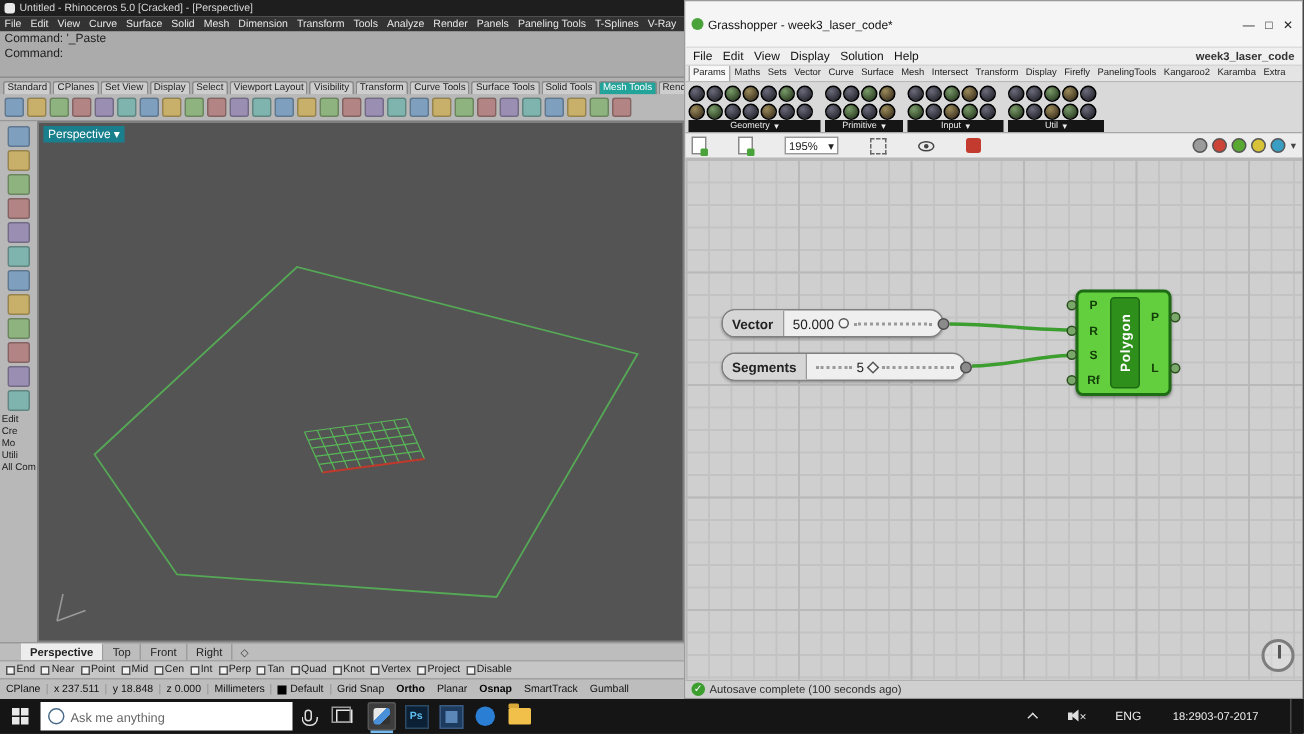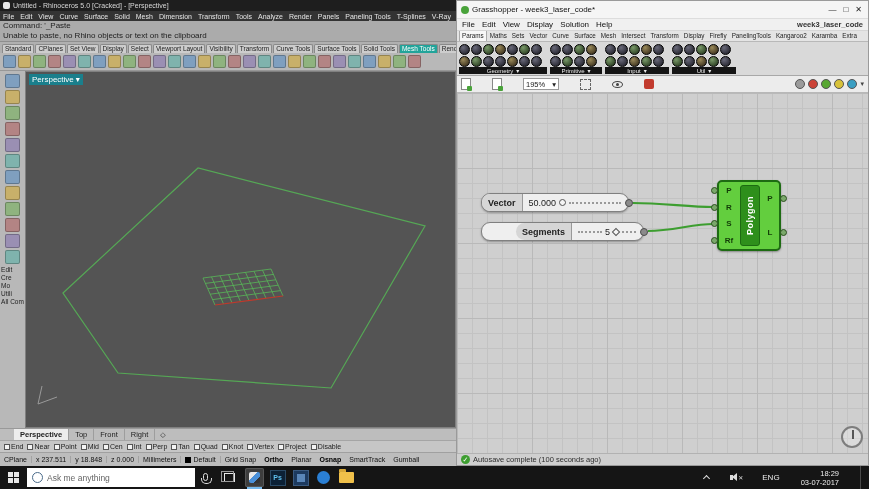--- a/index.html
+++ b/index.html
@@ -64,7 +64,7 @@
   
   #gh-window { position:absolute; left:456px; top:0; width:413px; height:466px;
     background:#f0f0f0; border:1px solid #9a9a9a; display:flex; flex-direction:column; }
-  .g-titlebar { height:18px; background:#f5f5f5; display:flex; align-items:center;
+  .g-titlebar { height:31px; background:#f5f5f5; display:flex; align-items:center;
     gap:3px; padding:0 4px; font-size:8px; color:#111; flex:0 0 auto; border-bottom:1px solid #ddd;}
   .gh-logo { width:8px; height:8px; background:#49a33a; border-radius:50%; }
   .g-title-text { white-space:nowrap; overflow:hidden; }

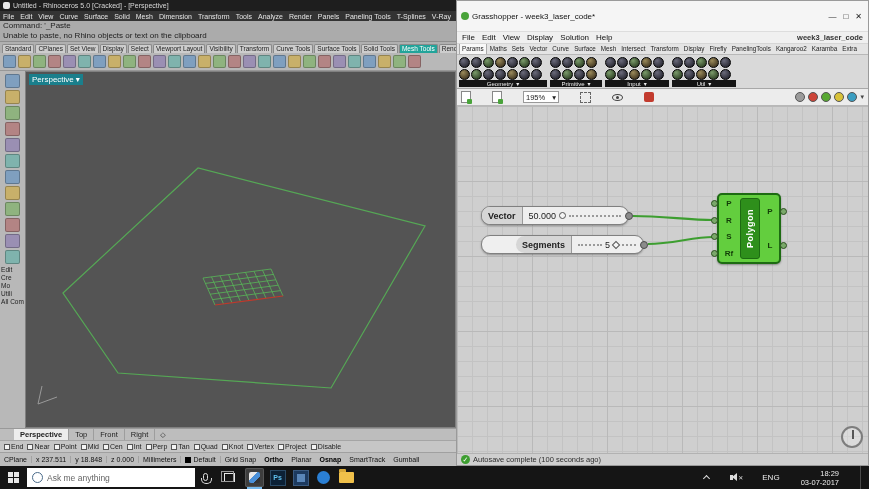--- a/index.html
+++ b/index.html
@@ -19,7 +19,7 @@
   .r-menubar { height:10px; background:#333; color:#e6e6e6; font-size:7px;
     display:flex; align-items:center; flex:0 0 auto; overflow:hidden; }
   .r-menubar span { padding:0 3px; white-space:nowrap; }
-  .r-command { height:21px; background:#ababab; color:#1d1d1d; font-size:8px;
+  .r-command { height:31px; background:#ababab; color:#1d1d1d; font-size:8px;
     line-height:9.5px; padding:0 3px; border-bottom:1px solid #8e8e8e; flex:0 0 auto; overflow:hidden;}
   .r-tabs { height:11px; background:#b0b0b0; display:flex; align-items:flex-end;
     gap:1px; padding:0 2px; font-size:6.5px; flex:0 0 auto; overflow:hidden; }

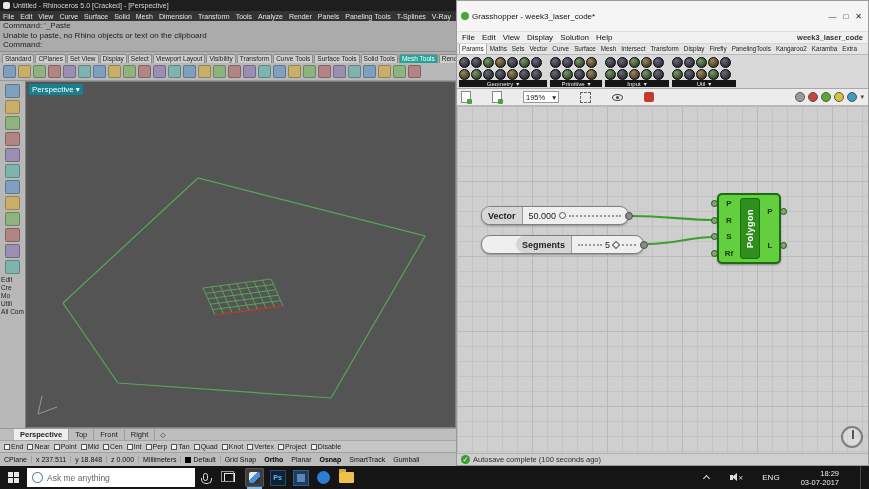--- a/index.html
+++ b/index.html
@@ -218,7 +218,6 @@
 
     <div class="r-command">
       <div>Command: '_Paste</div>
-      <div>Unable to paste, no Rhino objects or text on the clipboard</div>
       <div>Command:</div>
     </div>
 

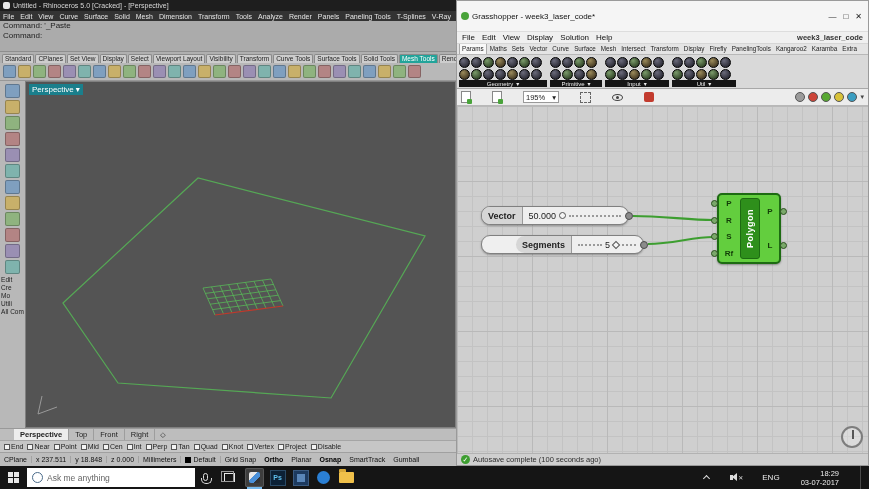--- a/index.html
+++ b/index.html
@@ -575,7 +575,7 @@
         </span>
       </div>
 
-      <div class="gh-slider" style="left:24px; top:129px; width:163px;padding-left:34px;">
+      <div class="gh-slider" style="left:24px; top:129px; width:163px;">
         <span class="sl-label">Segments</span>
         <span class="sl-track">
           <span class="dots" style="flex:0 0 24px"></span>

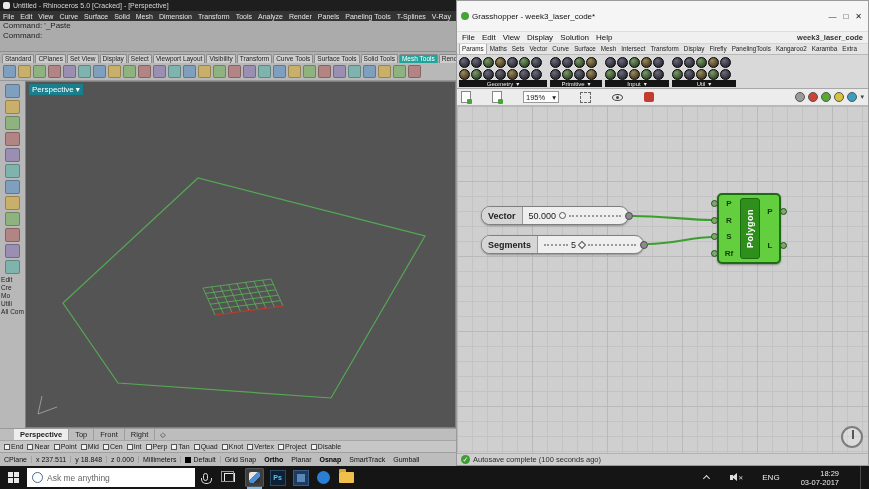--- a/index.html
+++ b/index.html
@@ -181,7 +181,7 @@
   .speaker u { position:absolute; left:2px; top:0; width:0; height:0; text-decoration:none;
     border-top:4.5px solid transparent; border-bottom:4.5px solid transparent; border-right:5px solid #ddd; }
   .speaker s { position:absolute; right:-2px; top:1px; color:#ddd; font-size:6px; text-decoration:none;}
-  .clock { display:flex; flex-direction:column; align-items:flex-end; font-size:7.5px; line-height:9px; }
+  .clock { display:flex; flex-direction:row; align-items:flex-end; font-size:7.5px; line-height:9px; }
   .show-desktop { width:4px; height:23px; border-left:1px solid #4a4a4a; }
 </style>
 </head>

